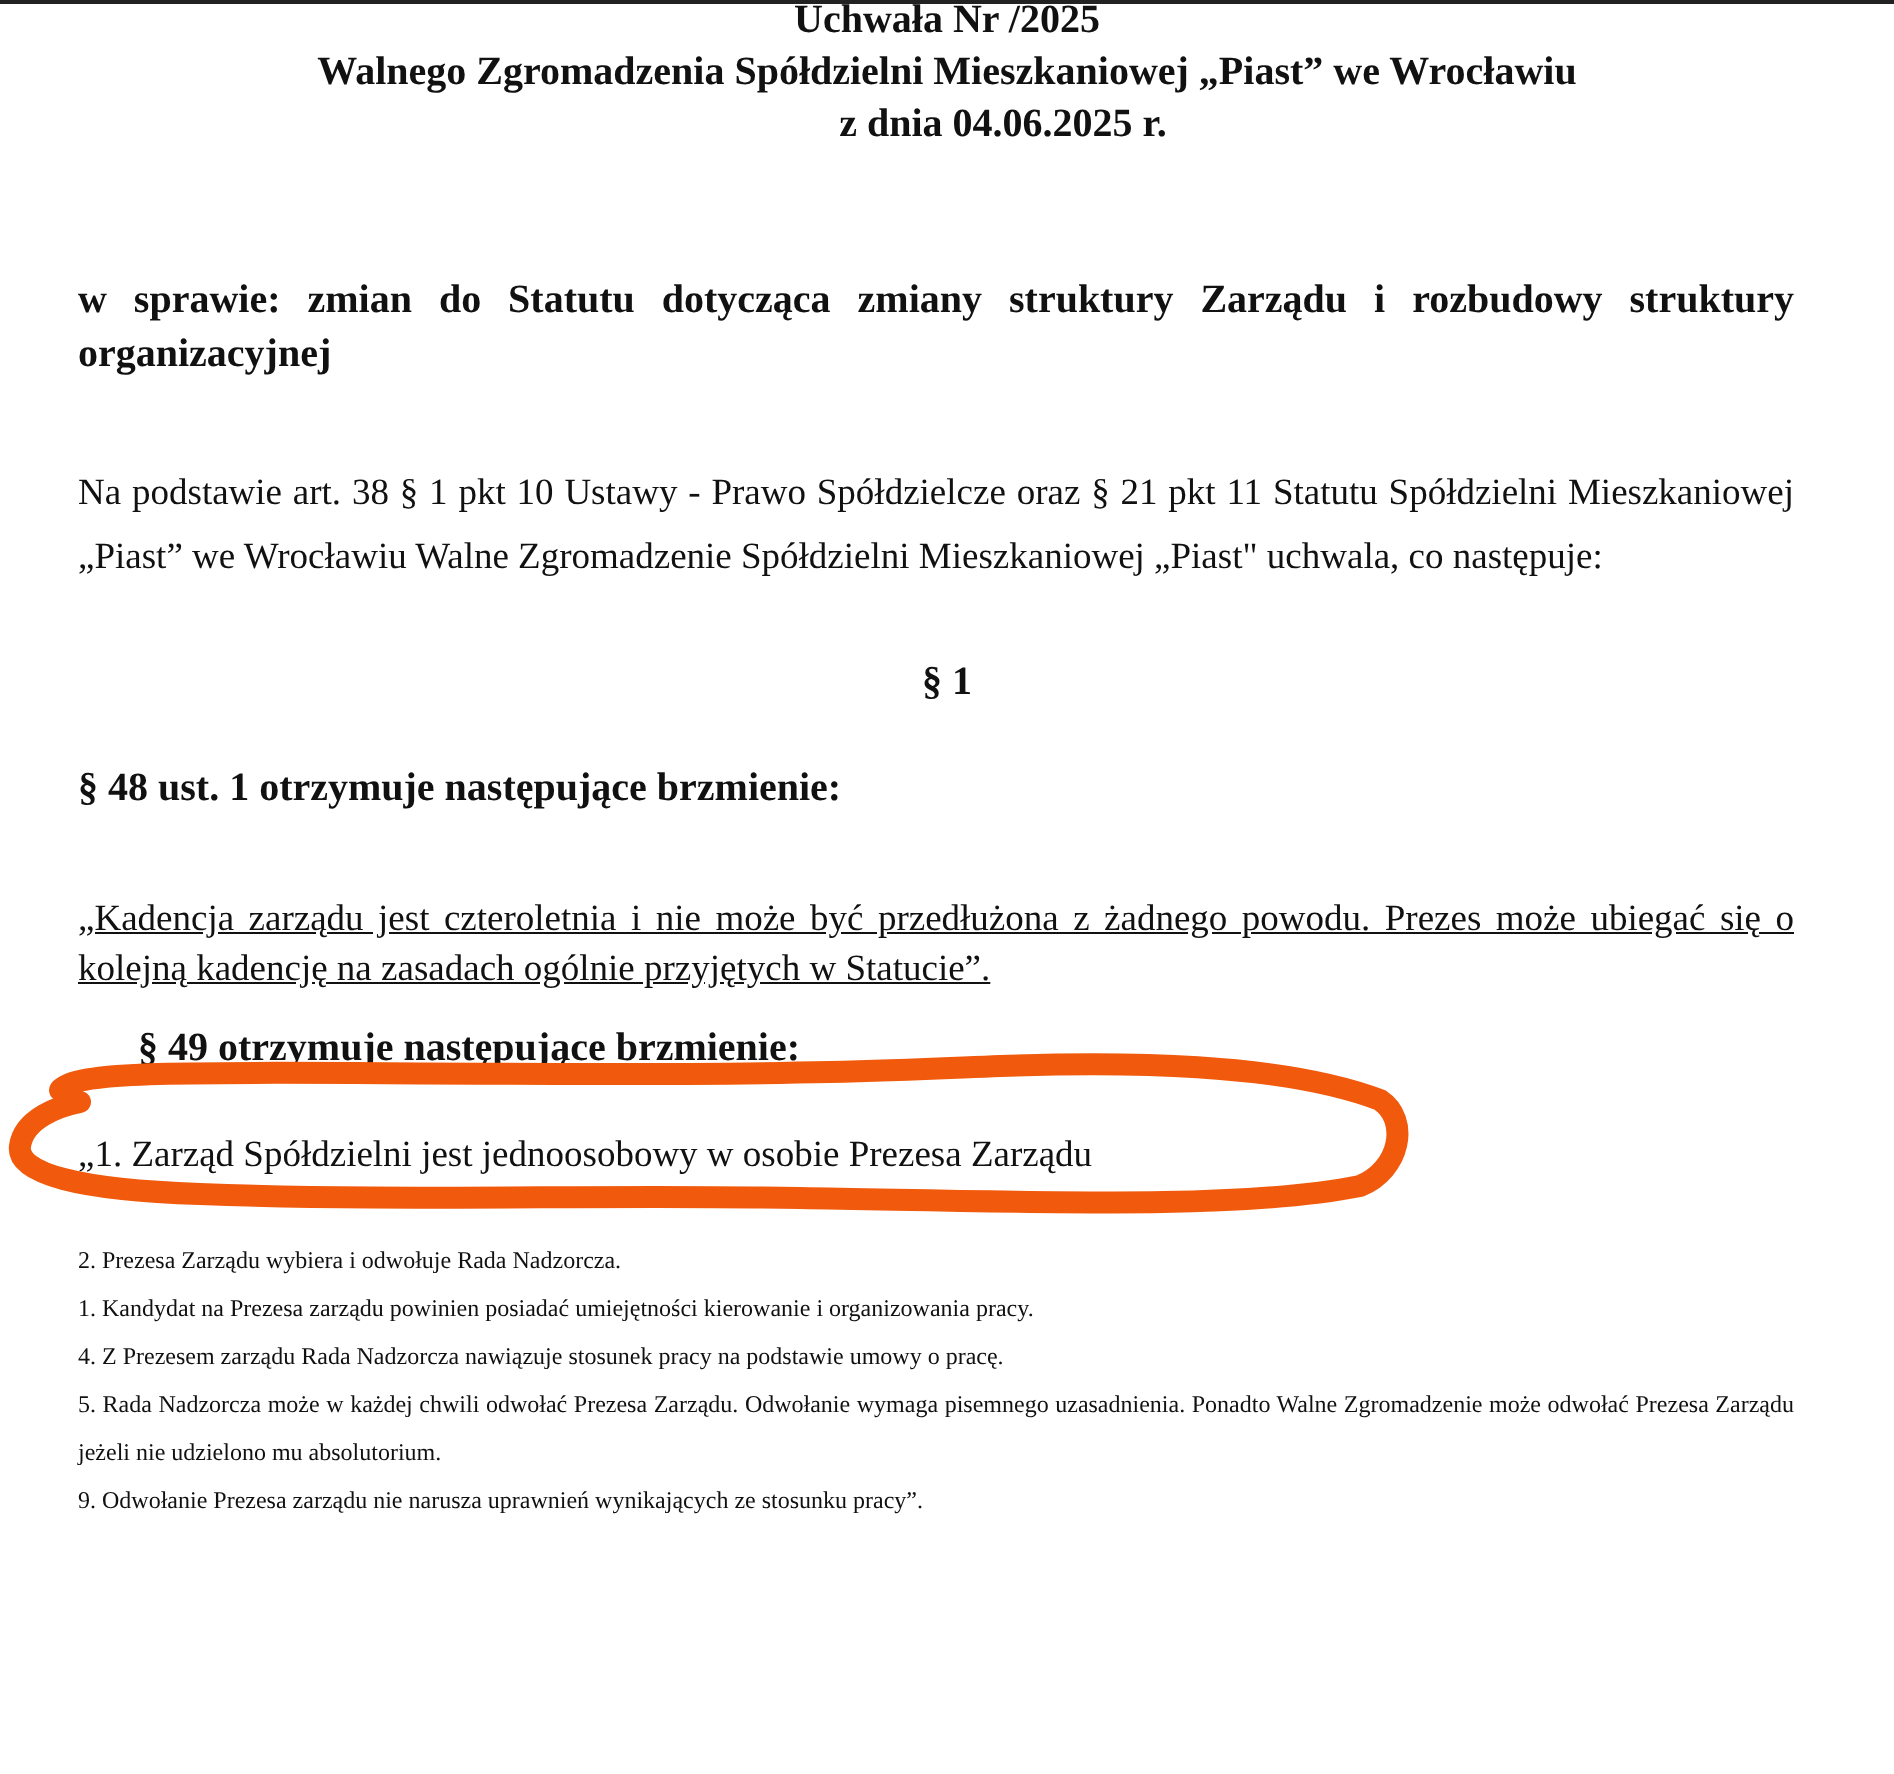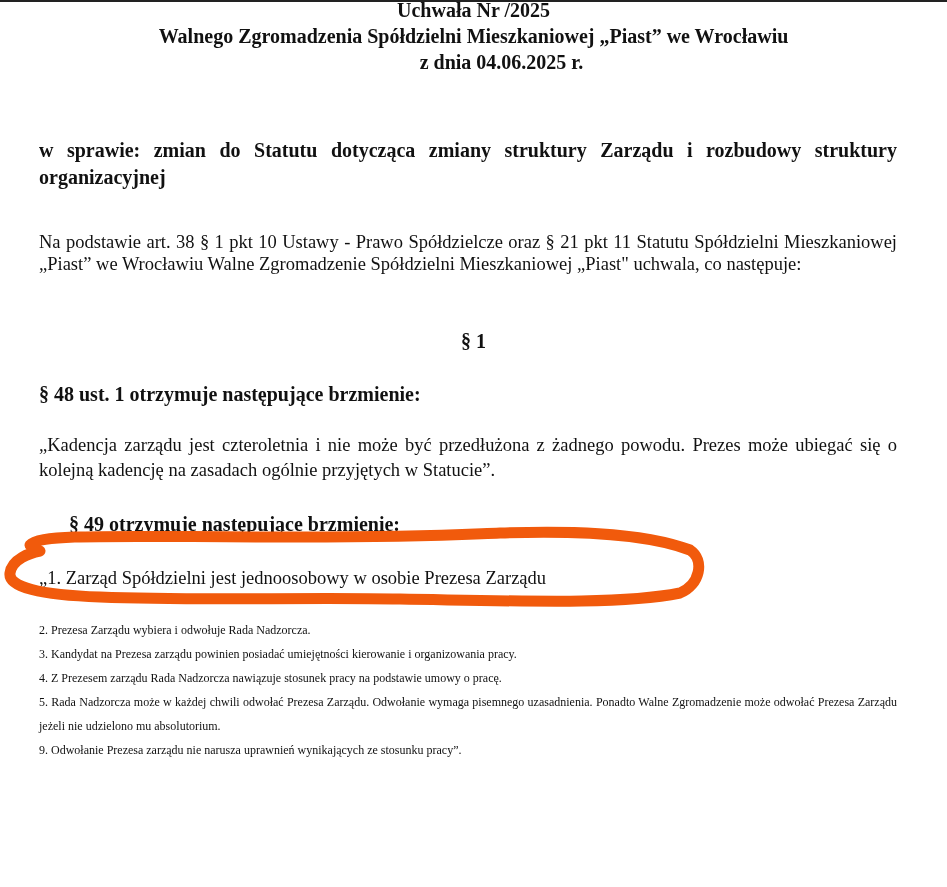--- a/index.html
+++ b/index.html
@@ -16,7 +16,7 @@
       text-align: justify; }
     .bold { font-weight: bold; font-size: 20px; }
     .subject { top: 137px; line-height: 27px; text-align-last: left; }
-    .basis { top: 231px; line-height: 22px; }
+    .basis { top: 231px; line-height: 32px; }
     .sect { position: absolute; left: 0; width: 947px; top: 330px; text-align: center;
       font-weight: bold; font-size: 20px; }
     .s48 { top: 382px; }

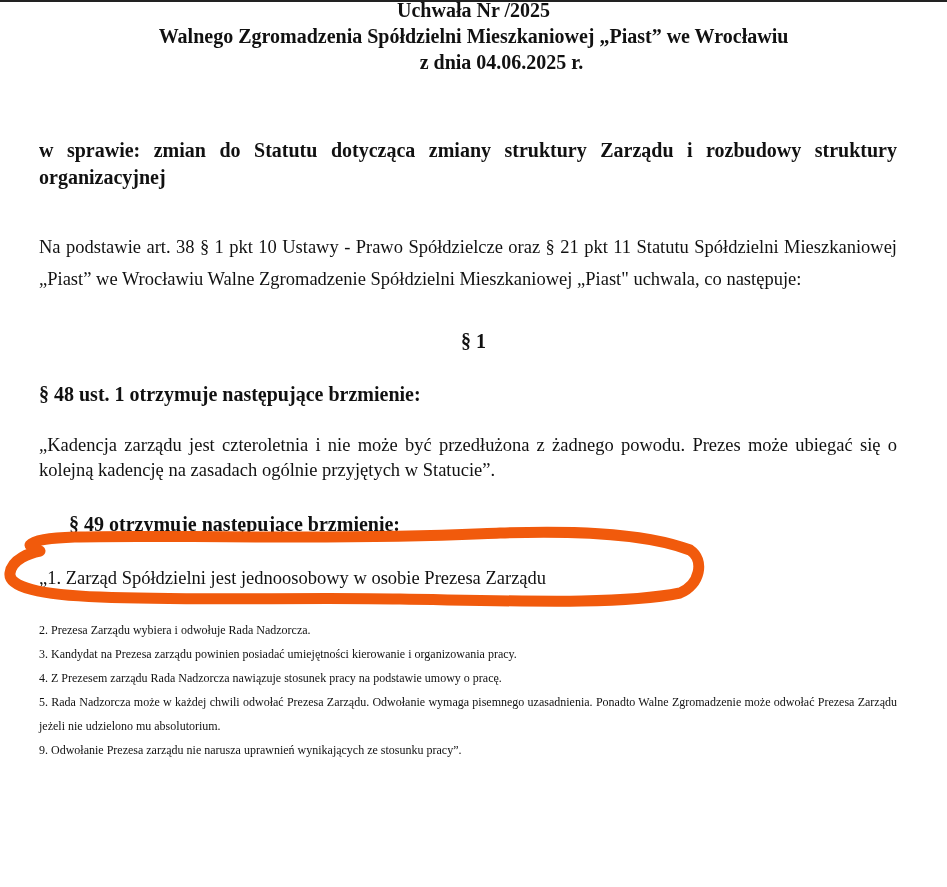--- a/index.html
+++ b/index.html
@@ -20,7 +20,7 @@
     .sect { position: absolute; left: 0; width: 947px; top: 330px; text-align: center;
       font-weight: bold; font-size: 20px; }
     .s48 { top: 382px; }
-    .s48text { top: 433px; line-height: 25px; }
+    .s48text { top: 448px; line-height: 25px; text-decoration: underline; }
     .s49 { top: 512px; margin-left: 30px; }
     .item1 { top: 566px; }
     .items { position: absolute; left: 39px; width: 858px; top: 618px; font-size: 12px; line-height: 24px; }

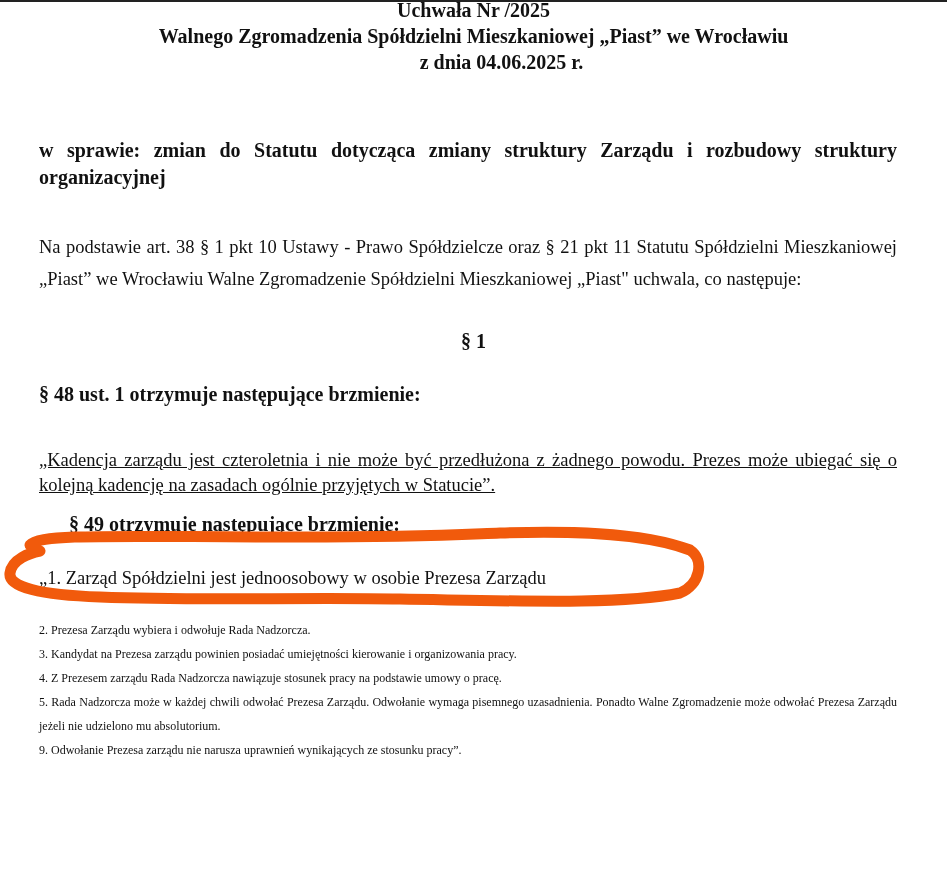--- a/index.html
+++ b/index.html
@@ -52,7 +52,7 @@
 
   <div class="items">
     <div>2. Prezesa Zarządu wybiera i odwołuje Rada Nadzorcza.</div>
-    <div>3. Kandydat na Prezesa zarządu powinien posiadać umiejętności kierowanie i organizowania pracy.</div>
+    <div>1. Kandydat na Prezesa zarządu powinien posiadać umiejętności kierowanie i organizowania pracy.</div>
     <div>4. Z Prezesem zarządu Rada Nadzorcza nawiązuje stosunek pracy na podstawie umowy o pracę.</div>
     <div>5. Rada Nadzorcza może w każdej chwili odwołać Prezesa Zarządu. Odwołanie wymaga pisemnego uzasadnienia. Ponadto Walne Zgromadzenie może odwołać Prezesa Zarządu jeżeli nie udzielono mu absolutorium.</div>
     <div>9. Odwołanie Prezesa zarządu nie narusza uprawnień wynikających ze stosunku pracy”.</div>

